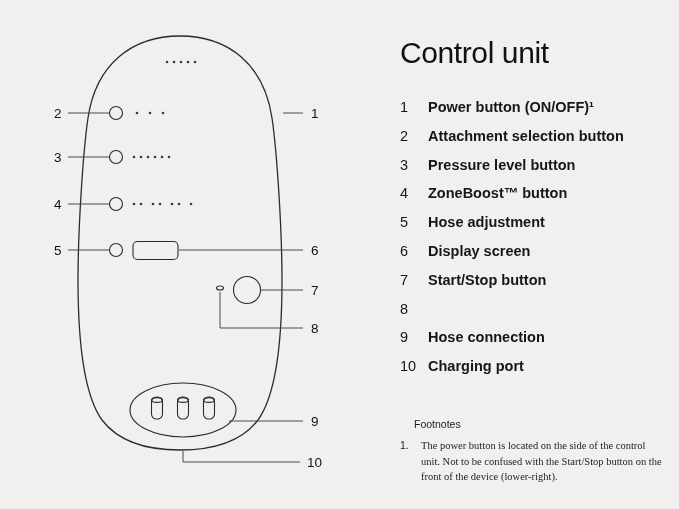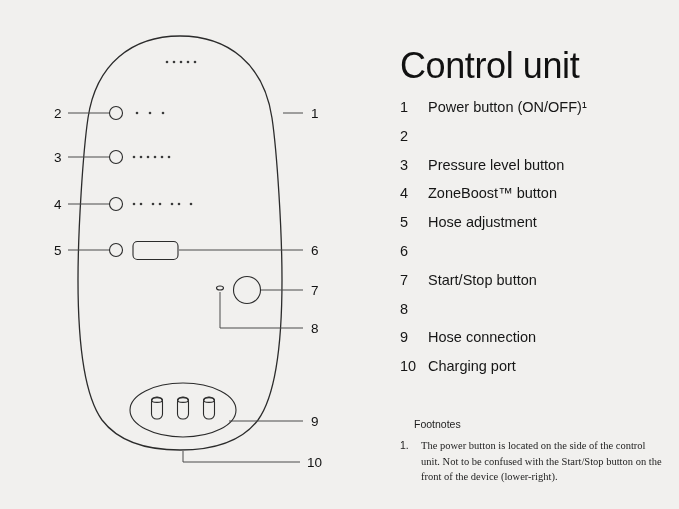--- a/index.html
+++ b/index.html
@@ -48,9 +48,9 @@
   .panel-title {
     position: absolute;
     left: 400px;
-    top: 45px;
+    top: 36px;
     margin: 0;
-    font-size: 36px;
+    font-size: 30px;
     font-weight: 500;
     letter-spacing: -0.4px;
     color: #111111;

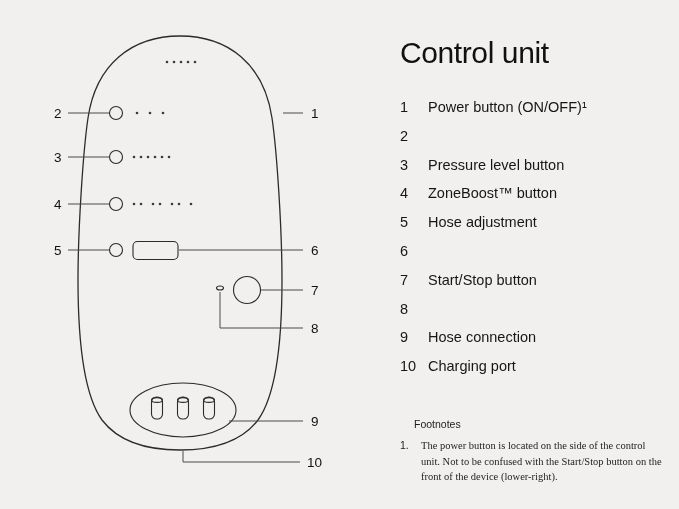--- a/index.html
+++ b/index.html
@@ -74,6 +74,7 @@
   }
   .legend-row .label {
     flex: 1;
+    font-weight: bold;
   }
   .footnotes {
     position: absolute;

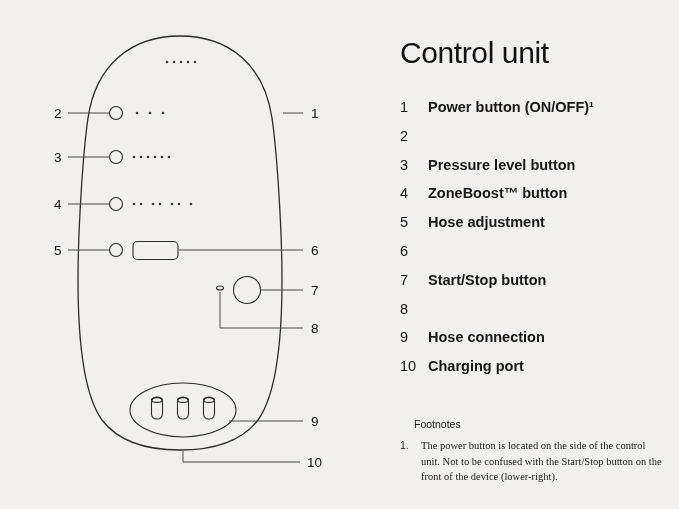--- a/index.html
+++ b/index.html
@@ -214,6 +214,7 @@
     </div>
     <div class="legend-row">
       <span class="num">2</span>
+      <span class="label">Attachment selection button</span>
     </div>
     <div class="legend-row">
       <span class="num">3</span>

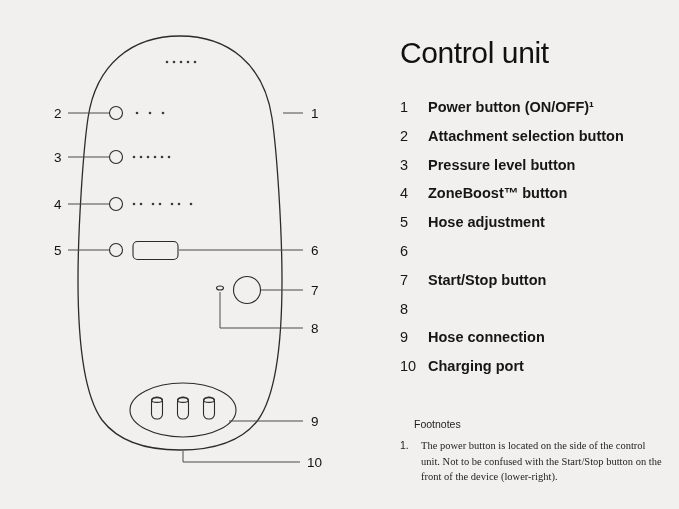--- a/index.html
+++ b/index.html
@@ -230,6 +230,7 @@
     </div>
     <div class="legend-row">
       <span class="num">6</span>
+      <span class="label">Display screen</span>
     </div>
     <div class="legend-row">
       <span class="num">7</span>

